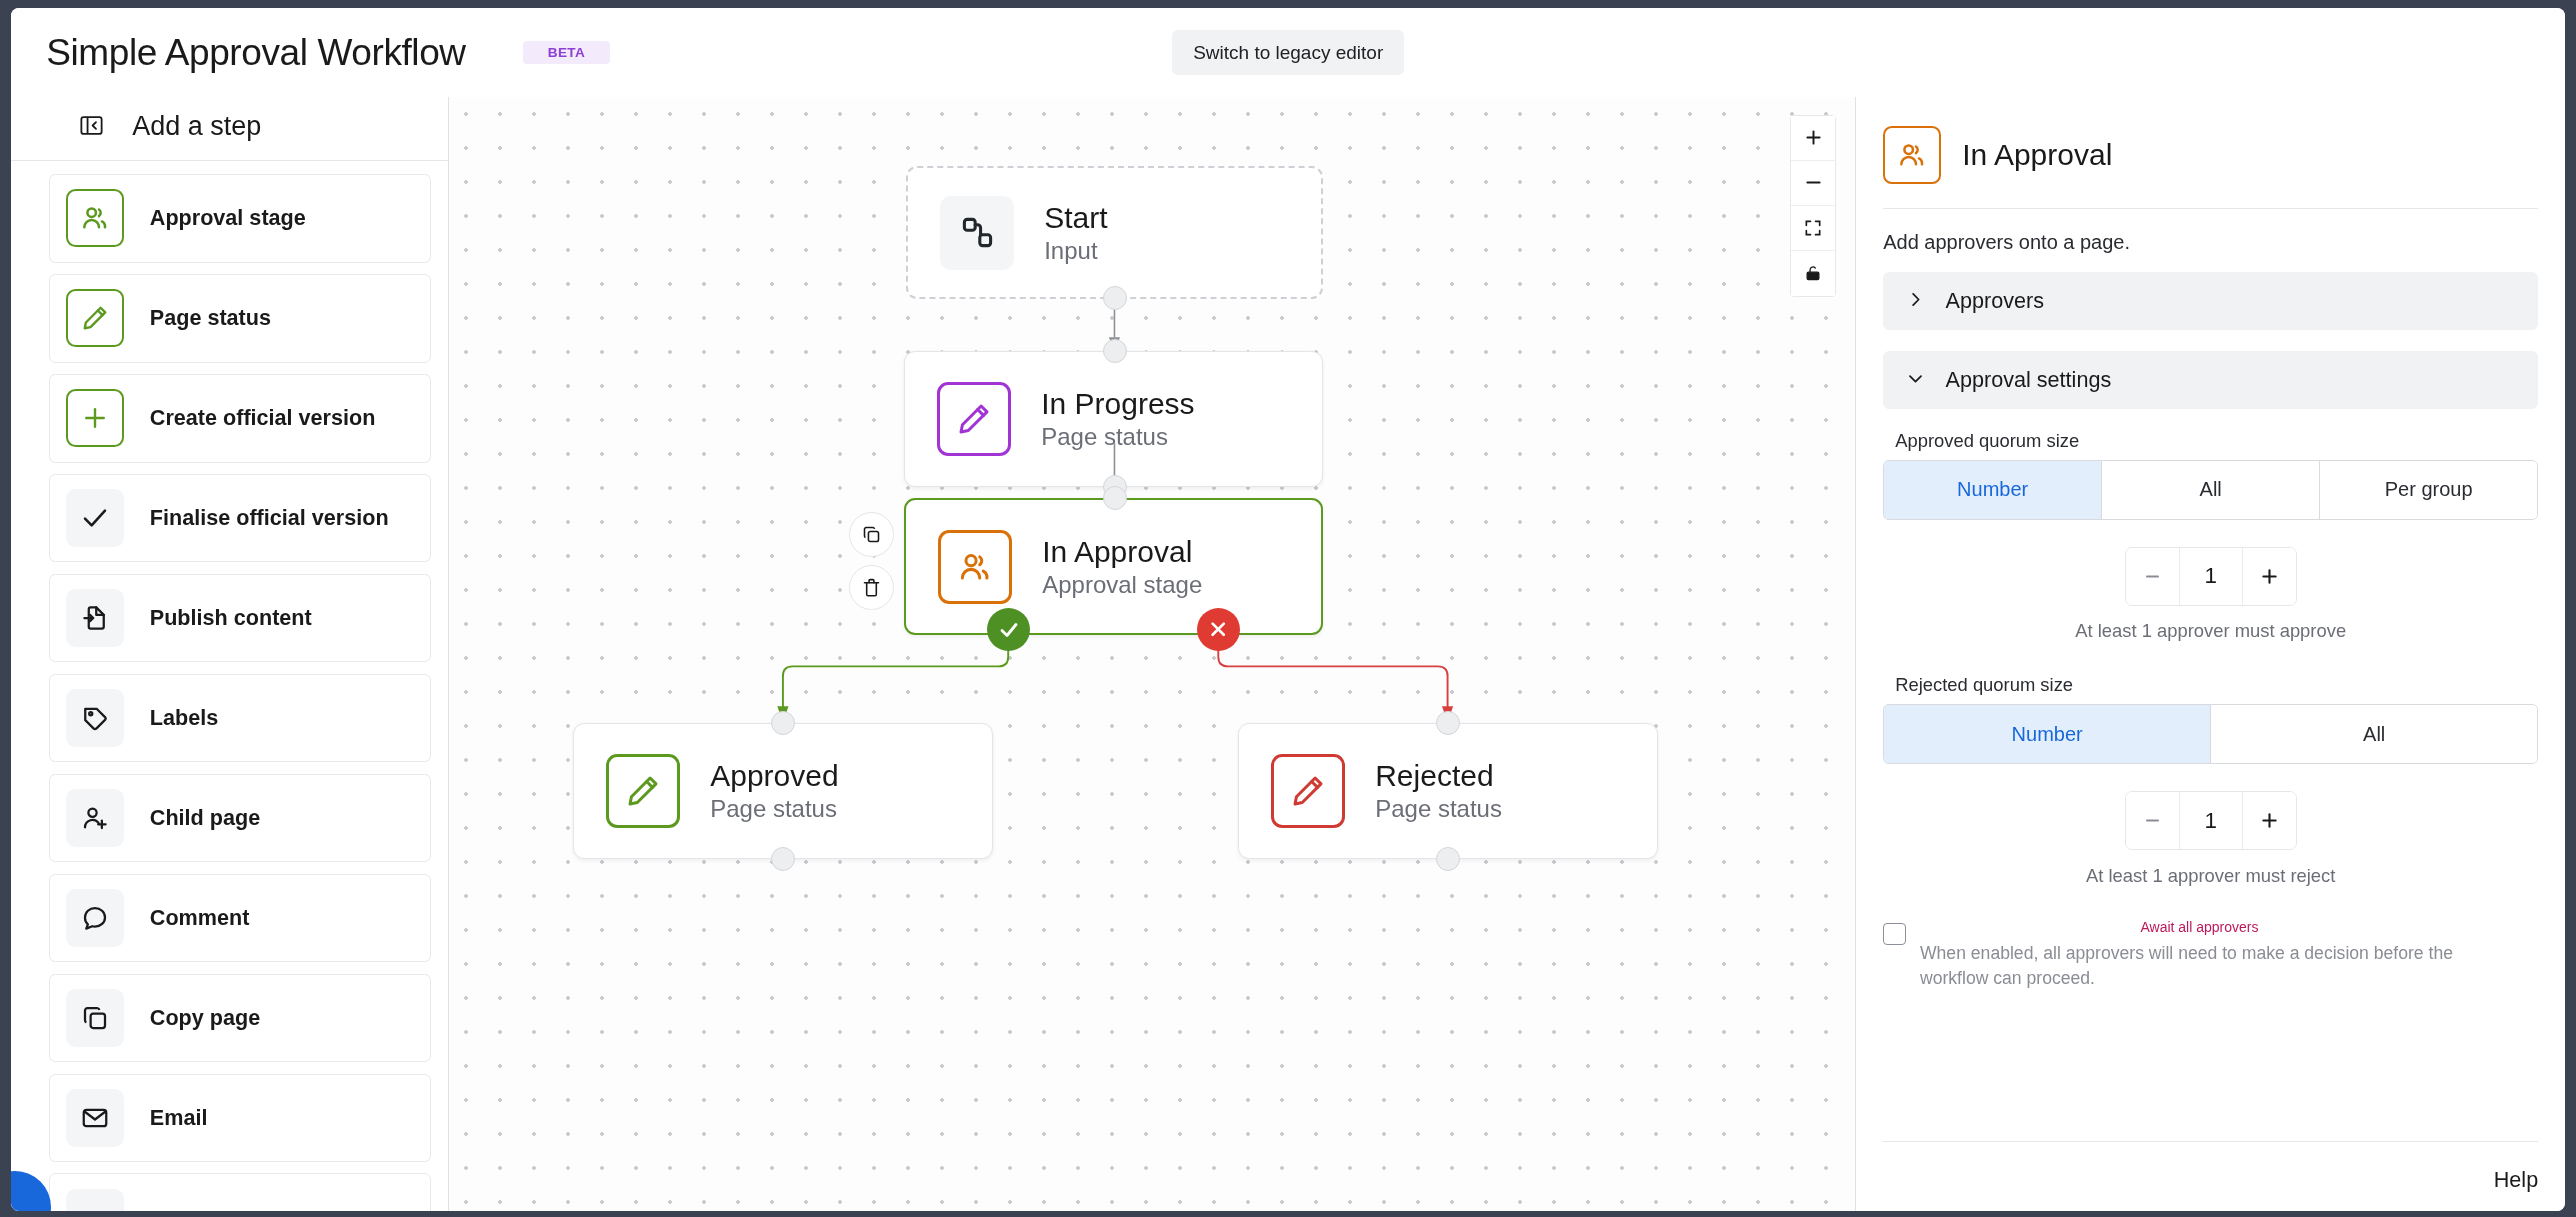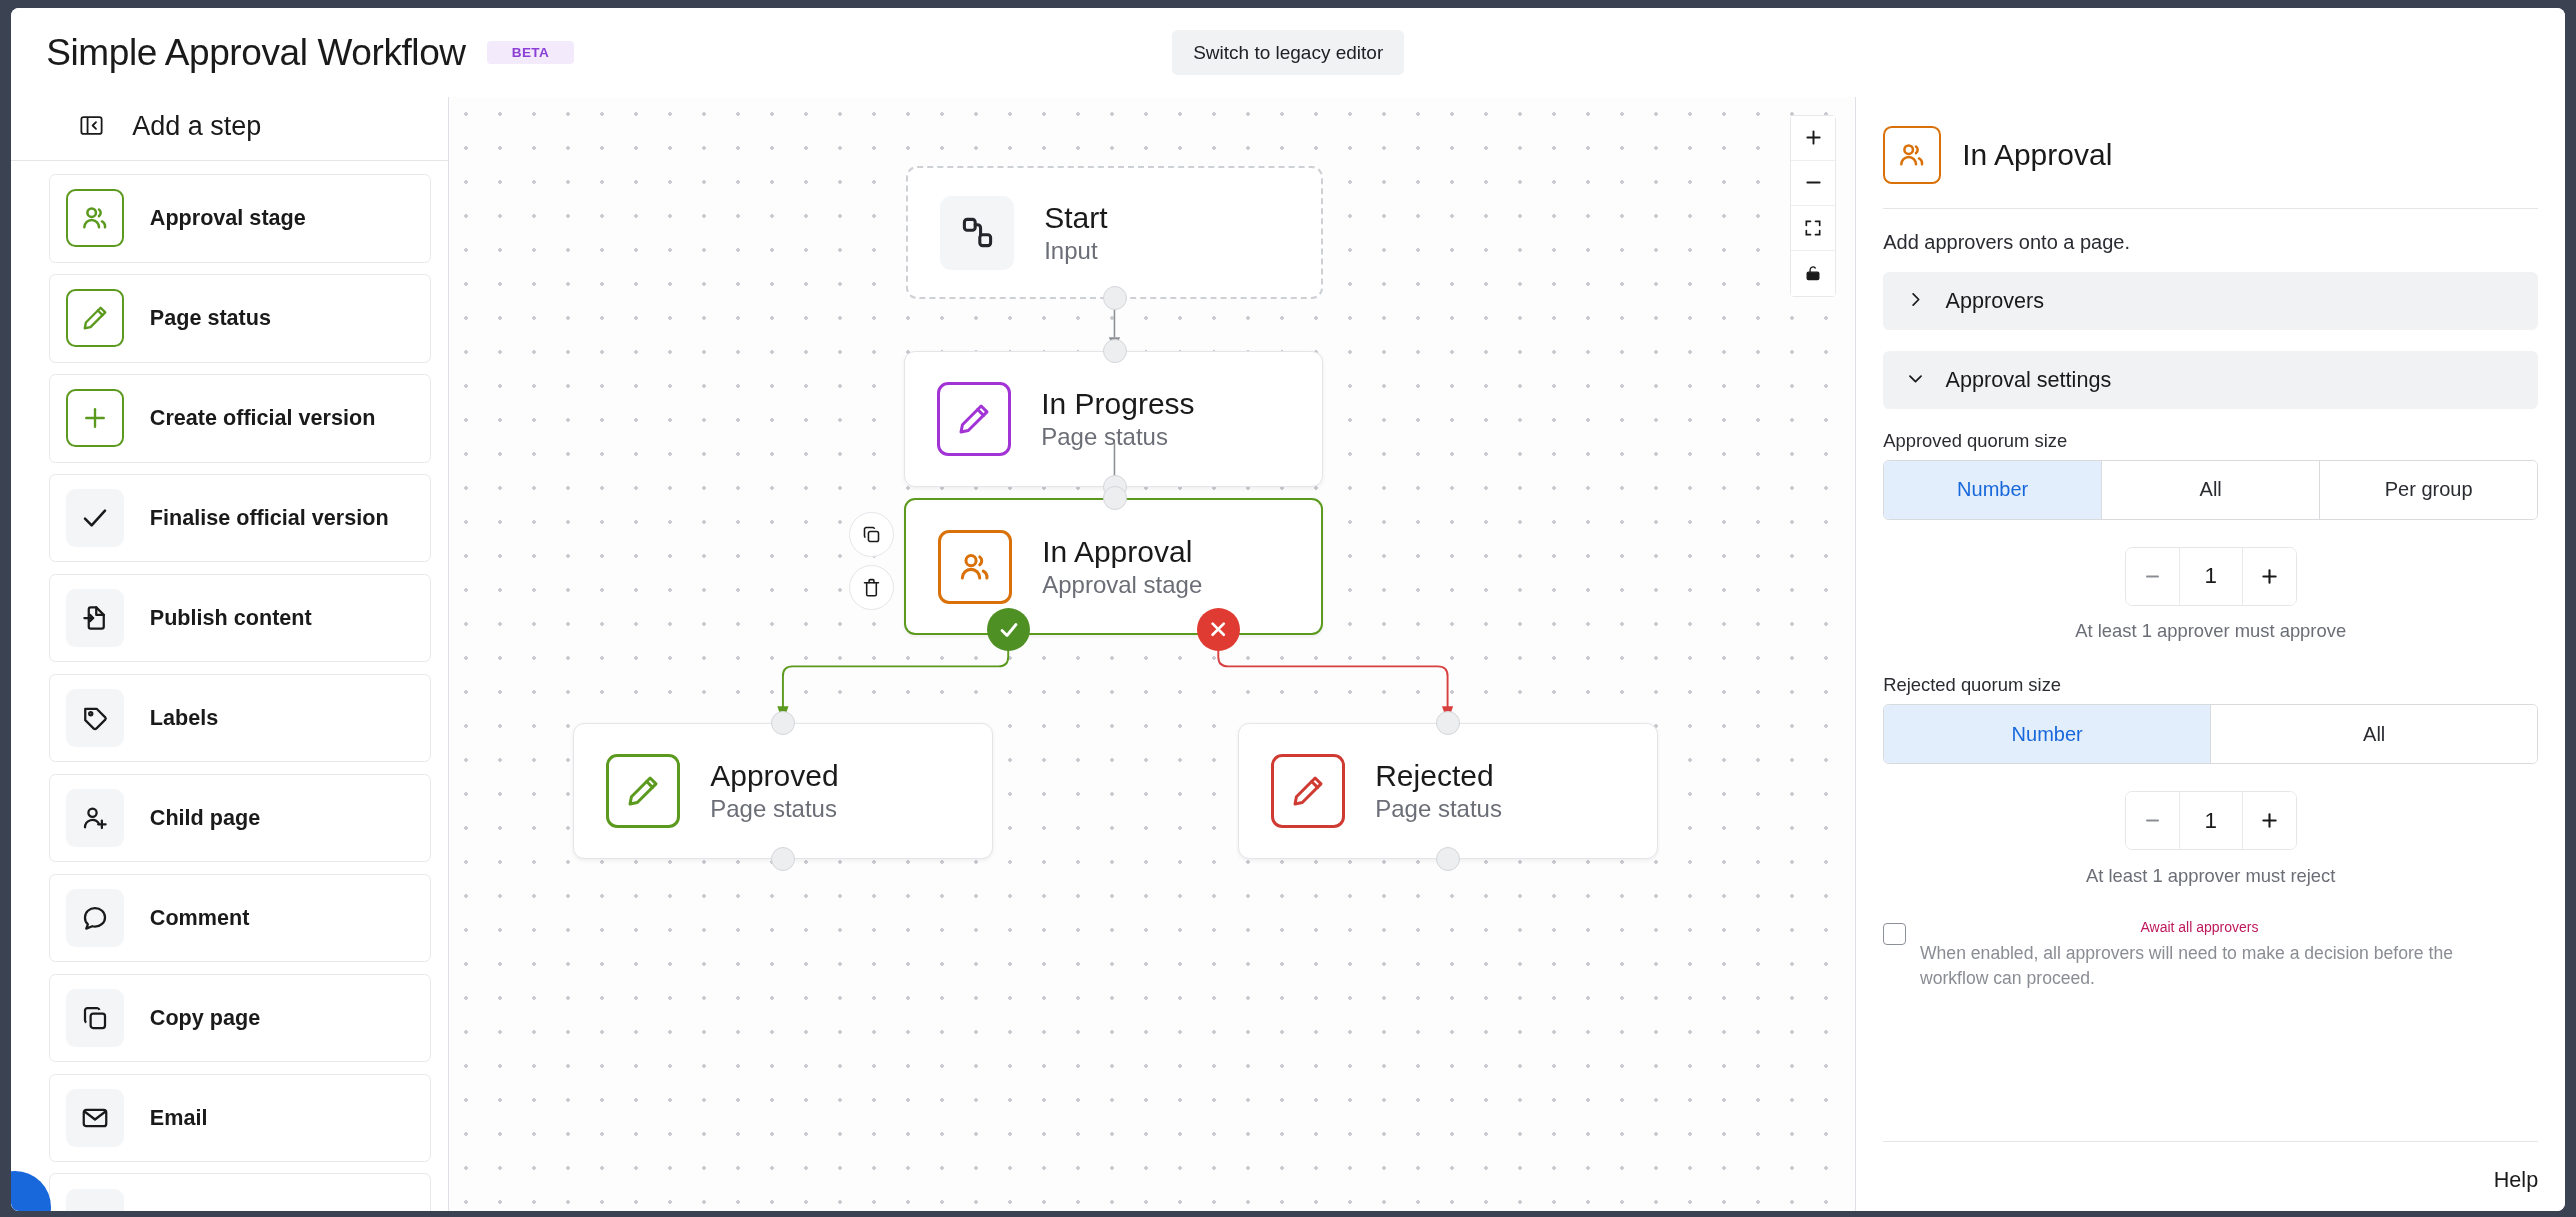--- a/index.html
+++ b/index.html
@@ -29,6 +29,7 @@
     position: relative;
     background: #fff;
     padding: 0 30px 0 35px;
+    gap: 36px;
   }
   .title {
     font-size: 37px;

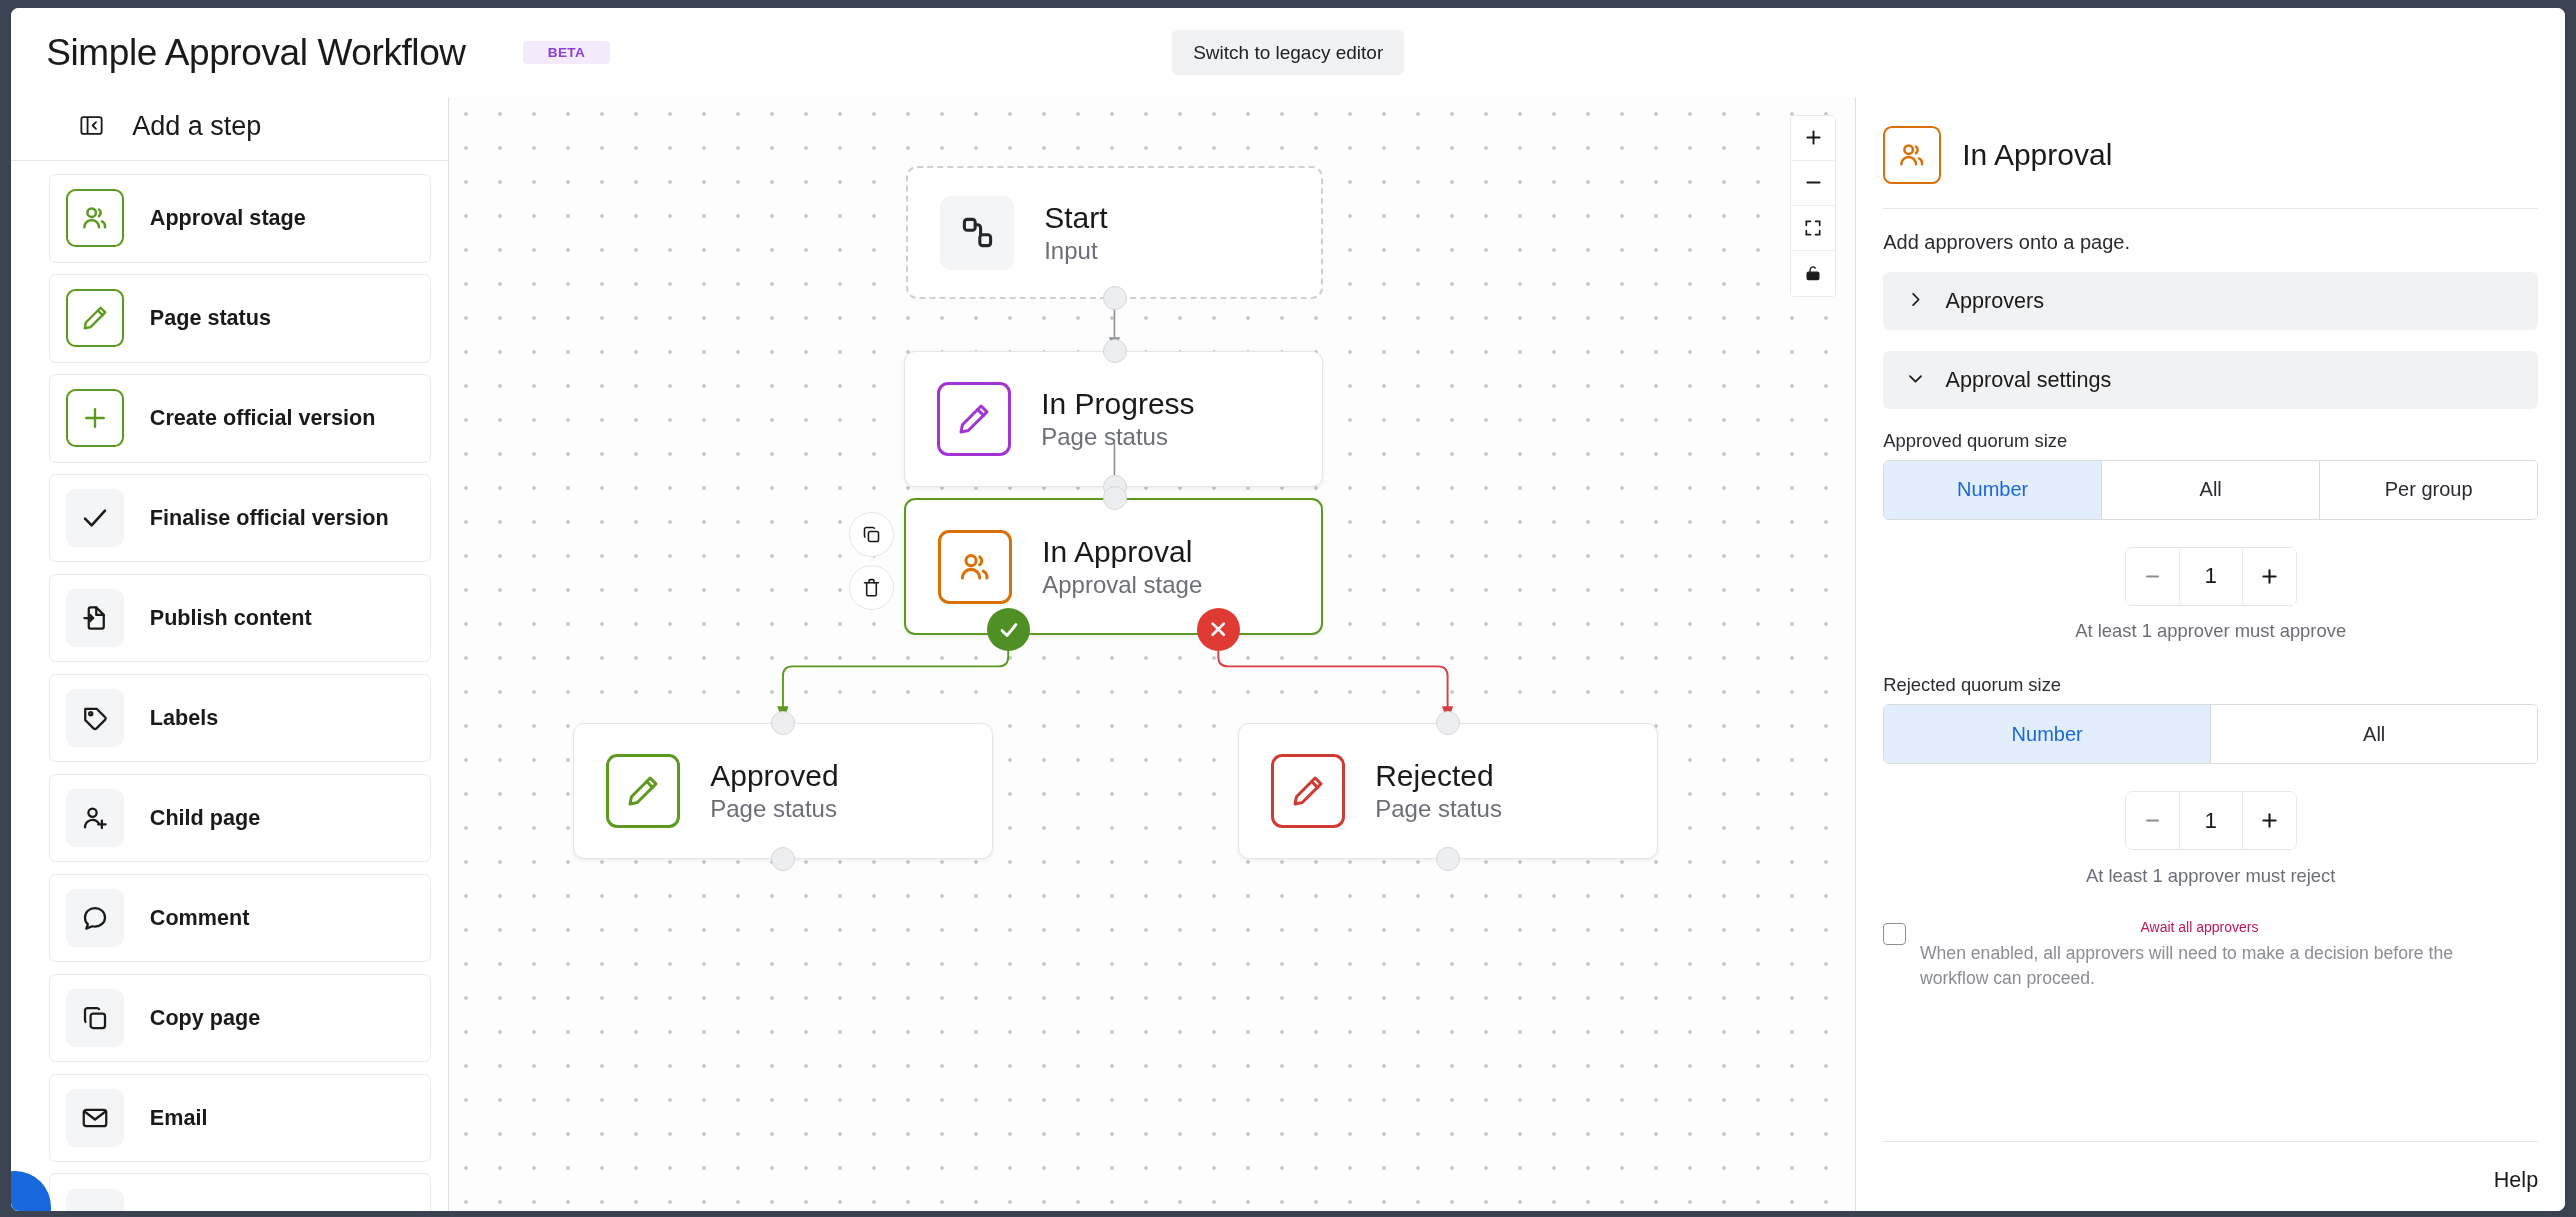--- a/index.html
+++ b/index.html
@@ -309,6 +309,7 @@
     font-size: 18.4px;
     color: #2a2c31;
     margin-bottom: 8px;
+    margin-left: 12px;
   }
   .segmented {
     display: flex;

